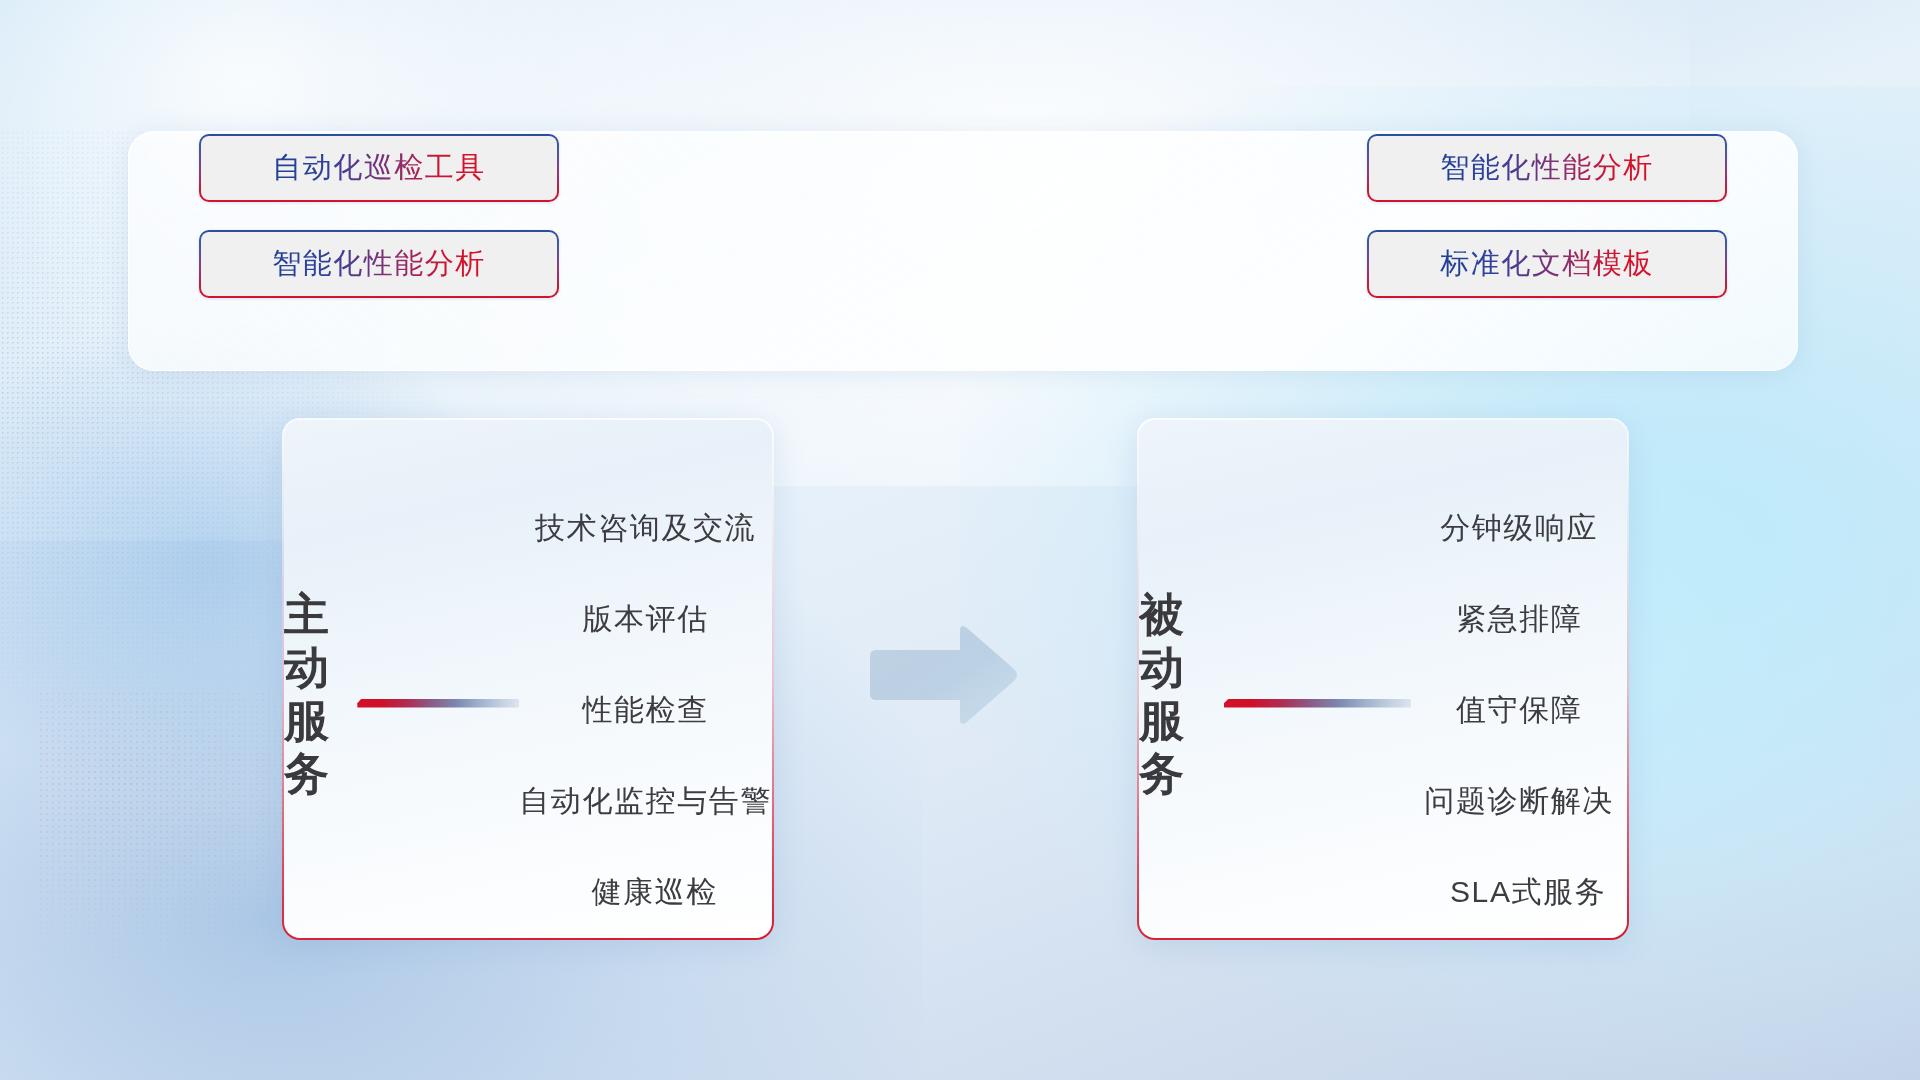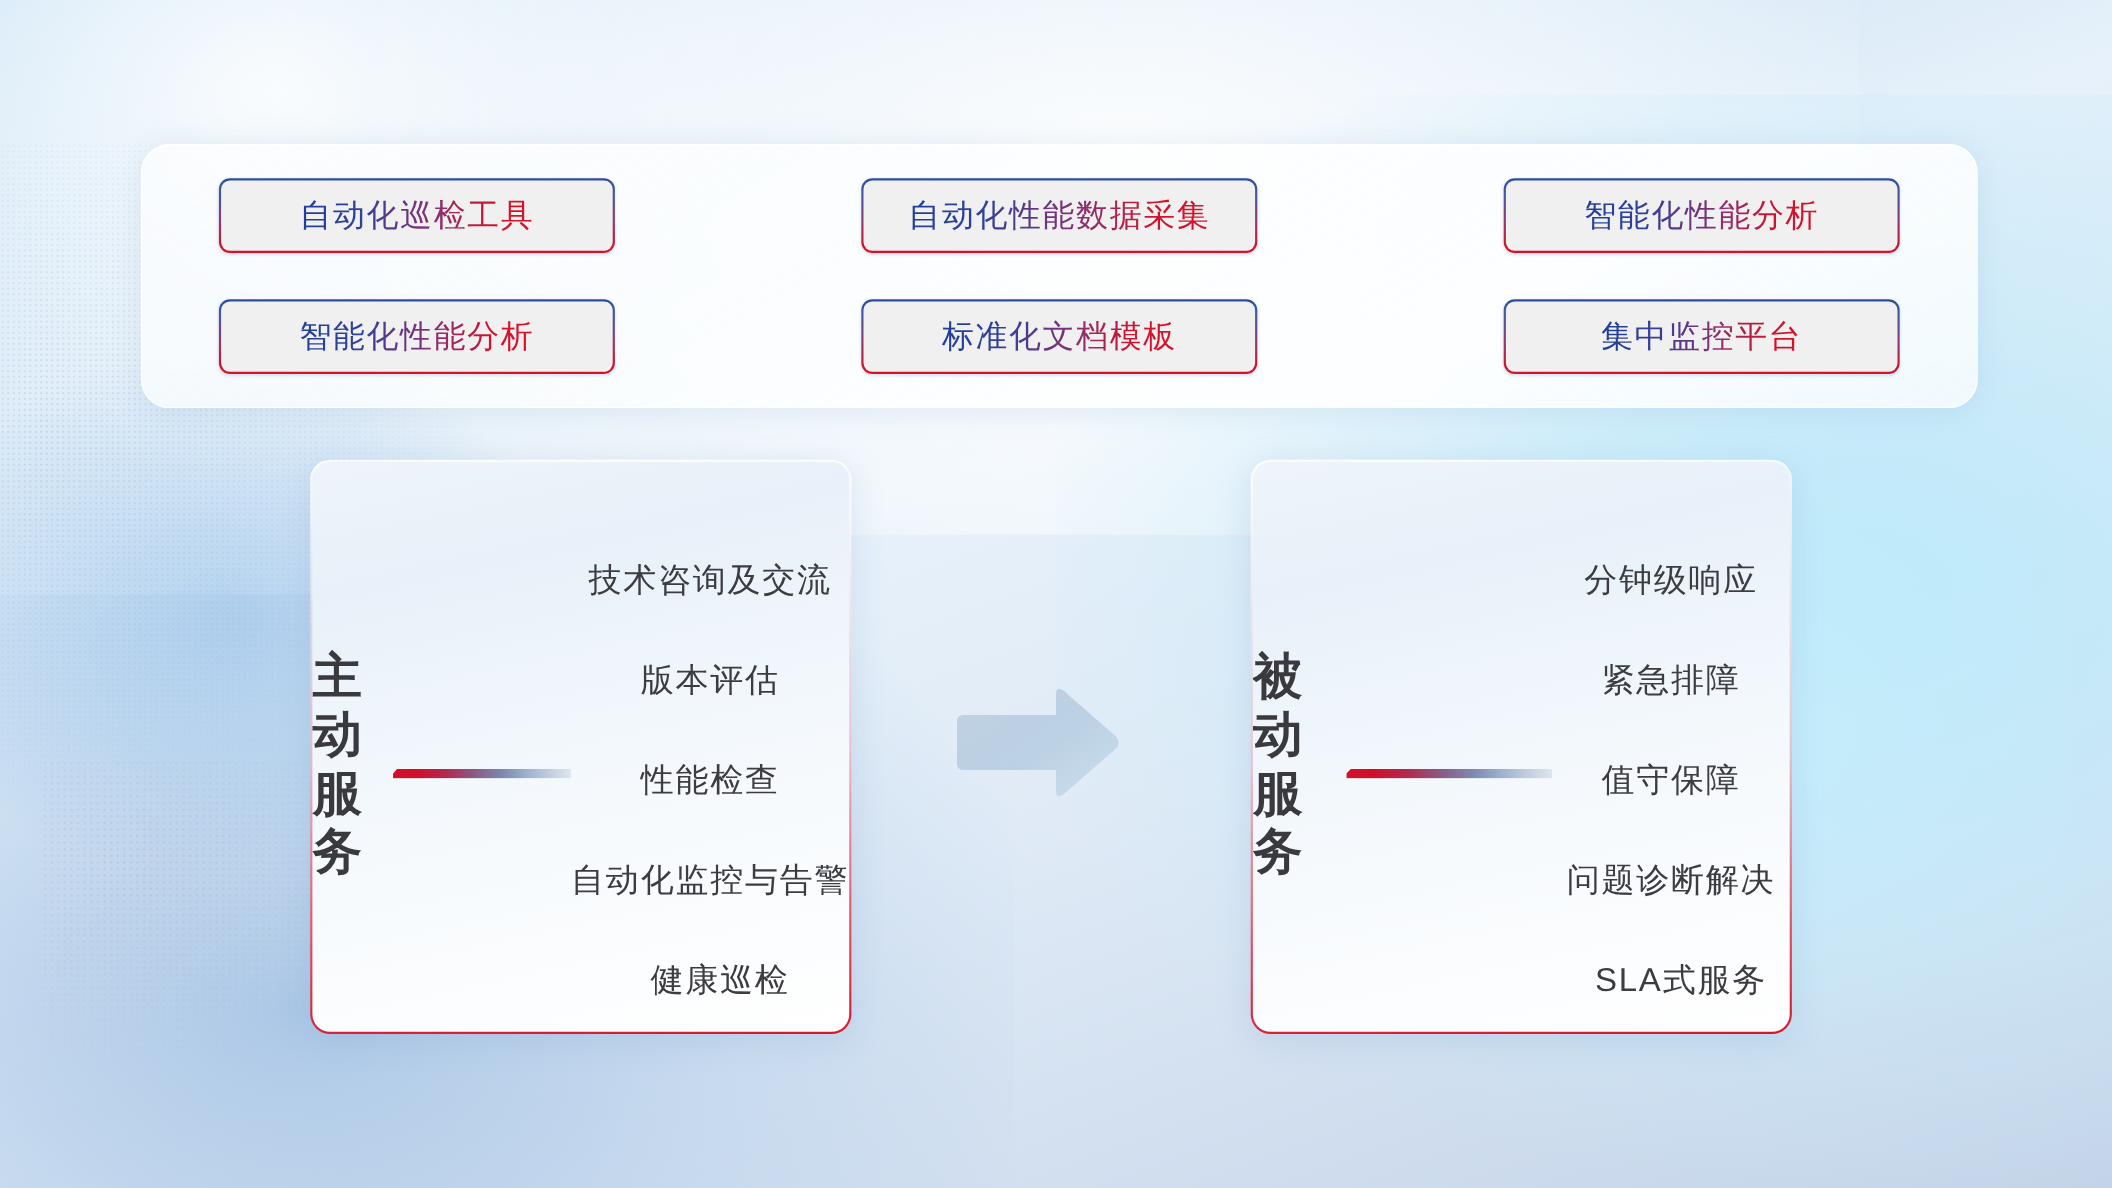--- a/index.html
+++ b/index.html
@@ -64,8 +64,8 @@
     box-shadow:0 2px 26px rgba(120,160,200,.18), inset 0 1px 0 rgba(255,255,255,.9);
     backdrop-filter:blur(6px);
     display:flex; flex-direction:column;
-    justify-content:center; align-items:center;
-    gap:42px; padding:12px 70px;
+    align-items:center;
+    gap:28px; padding:2px 70px;
   }
   .pill-row { display:flex; width:100%; justify-content:space-between; }
 

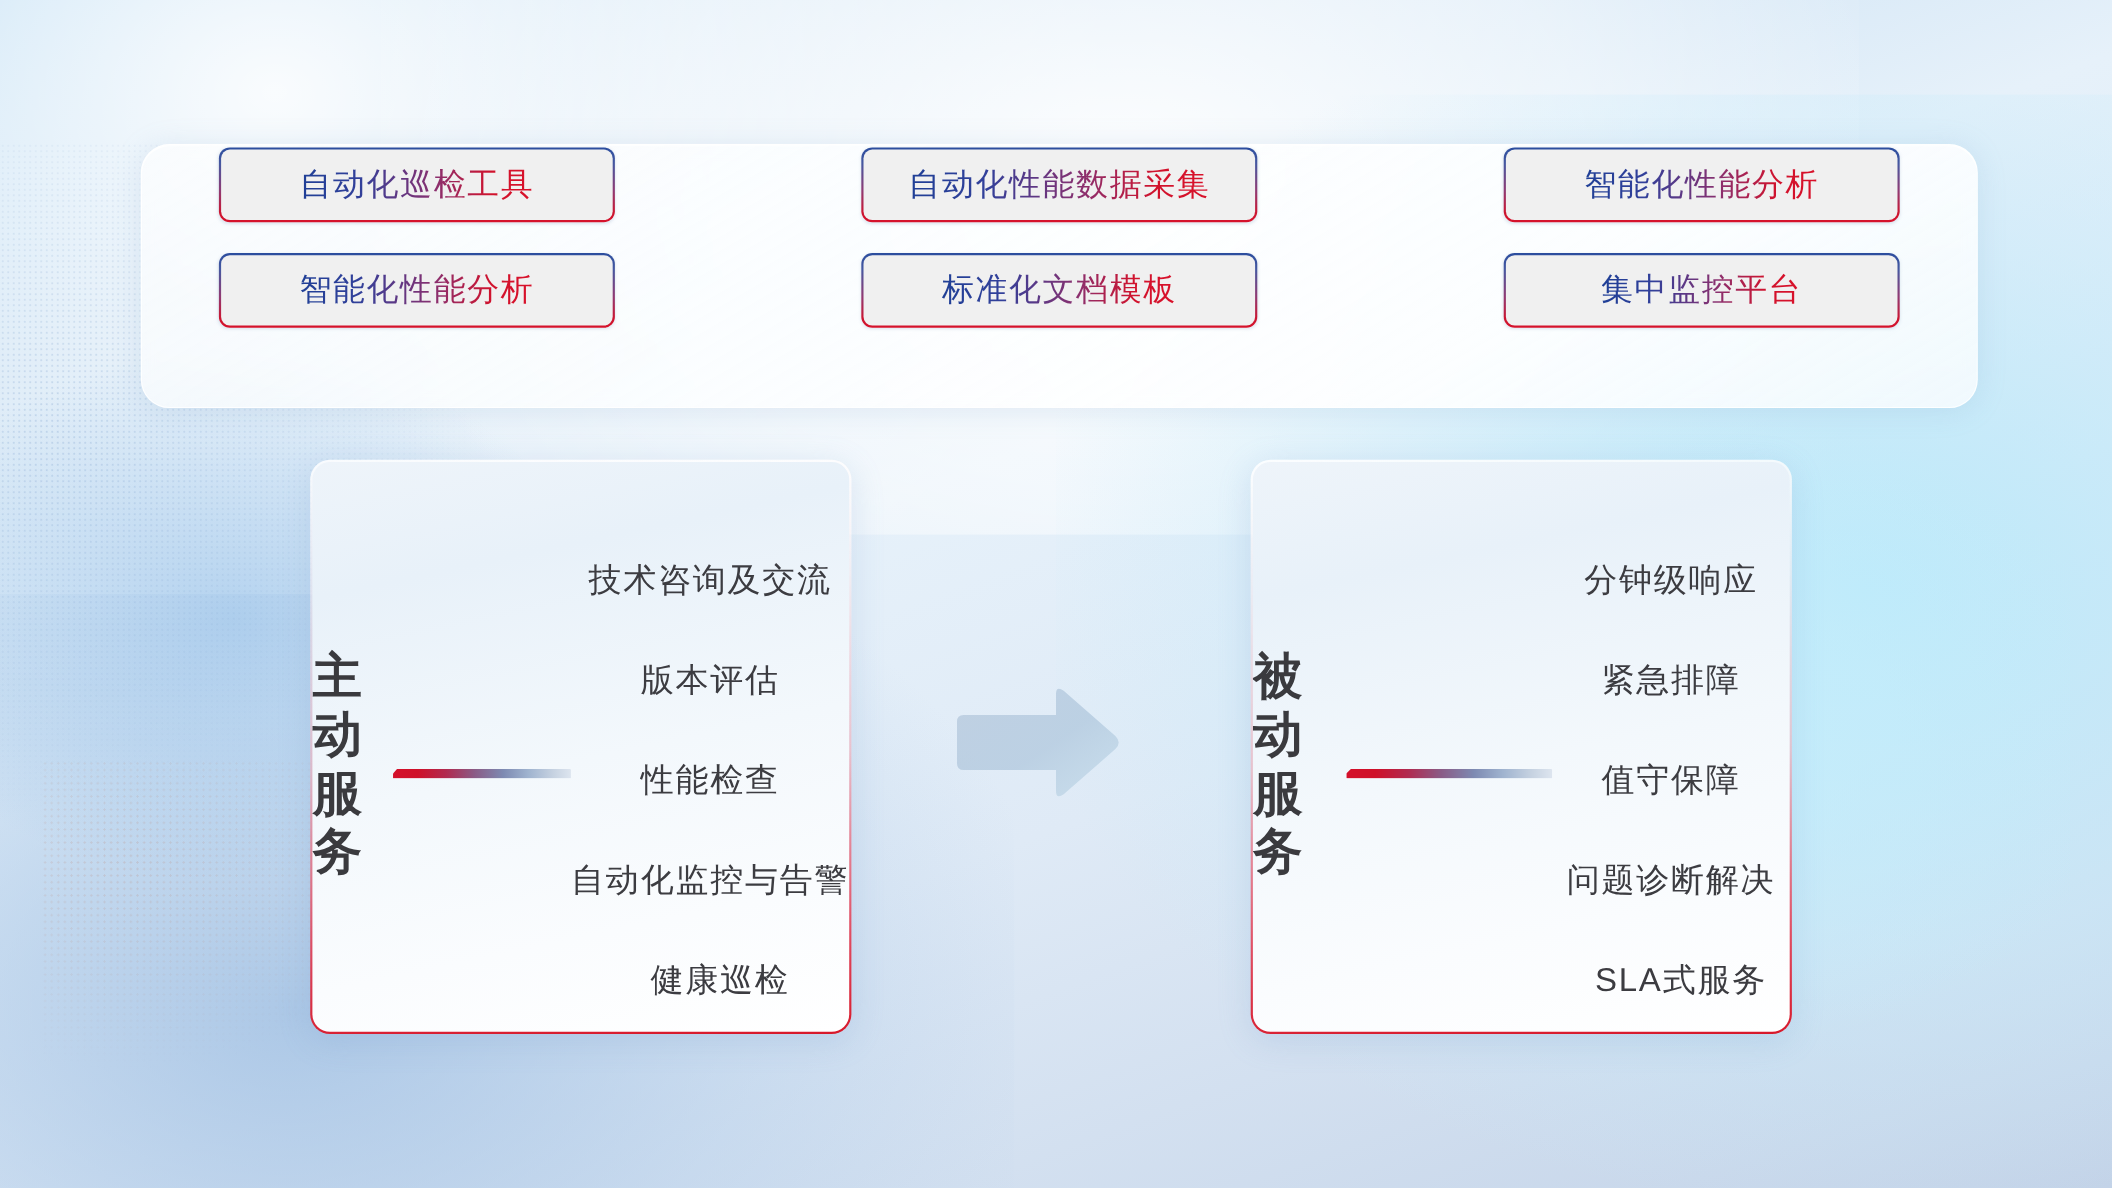--- a/index.html
+++ b/index.html
@@ -184,11 +184,6 @@
     </div>
     <div class="pill">
       <div class="pill-inner">
-        <span class="pill-label">自动化性能数据采集</span>
-      </div>
-    </div>
-    <div class="pill">
-      <div class="pill-inner">
         <span class="pill-label">智能化性能分析</span>
       </div>
     </div>

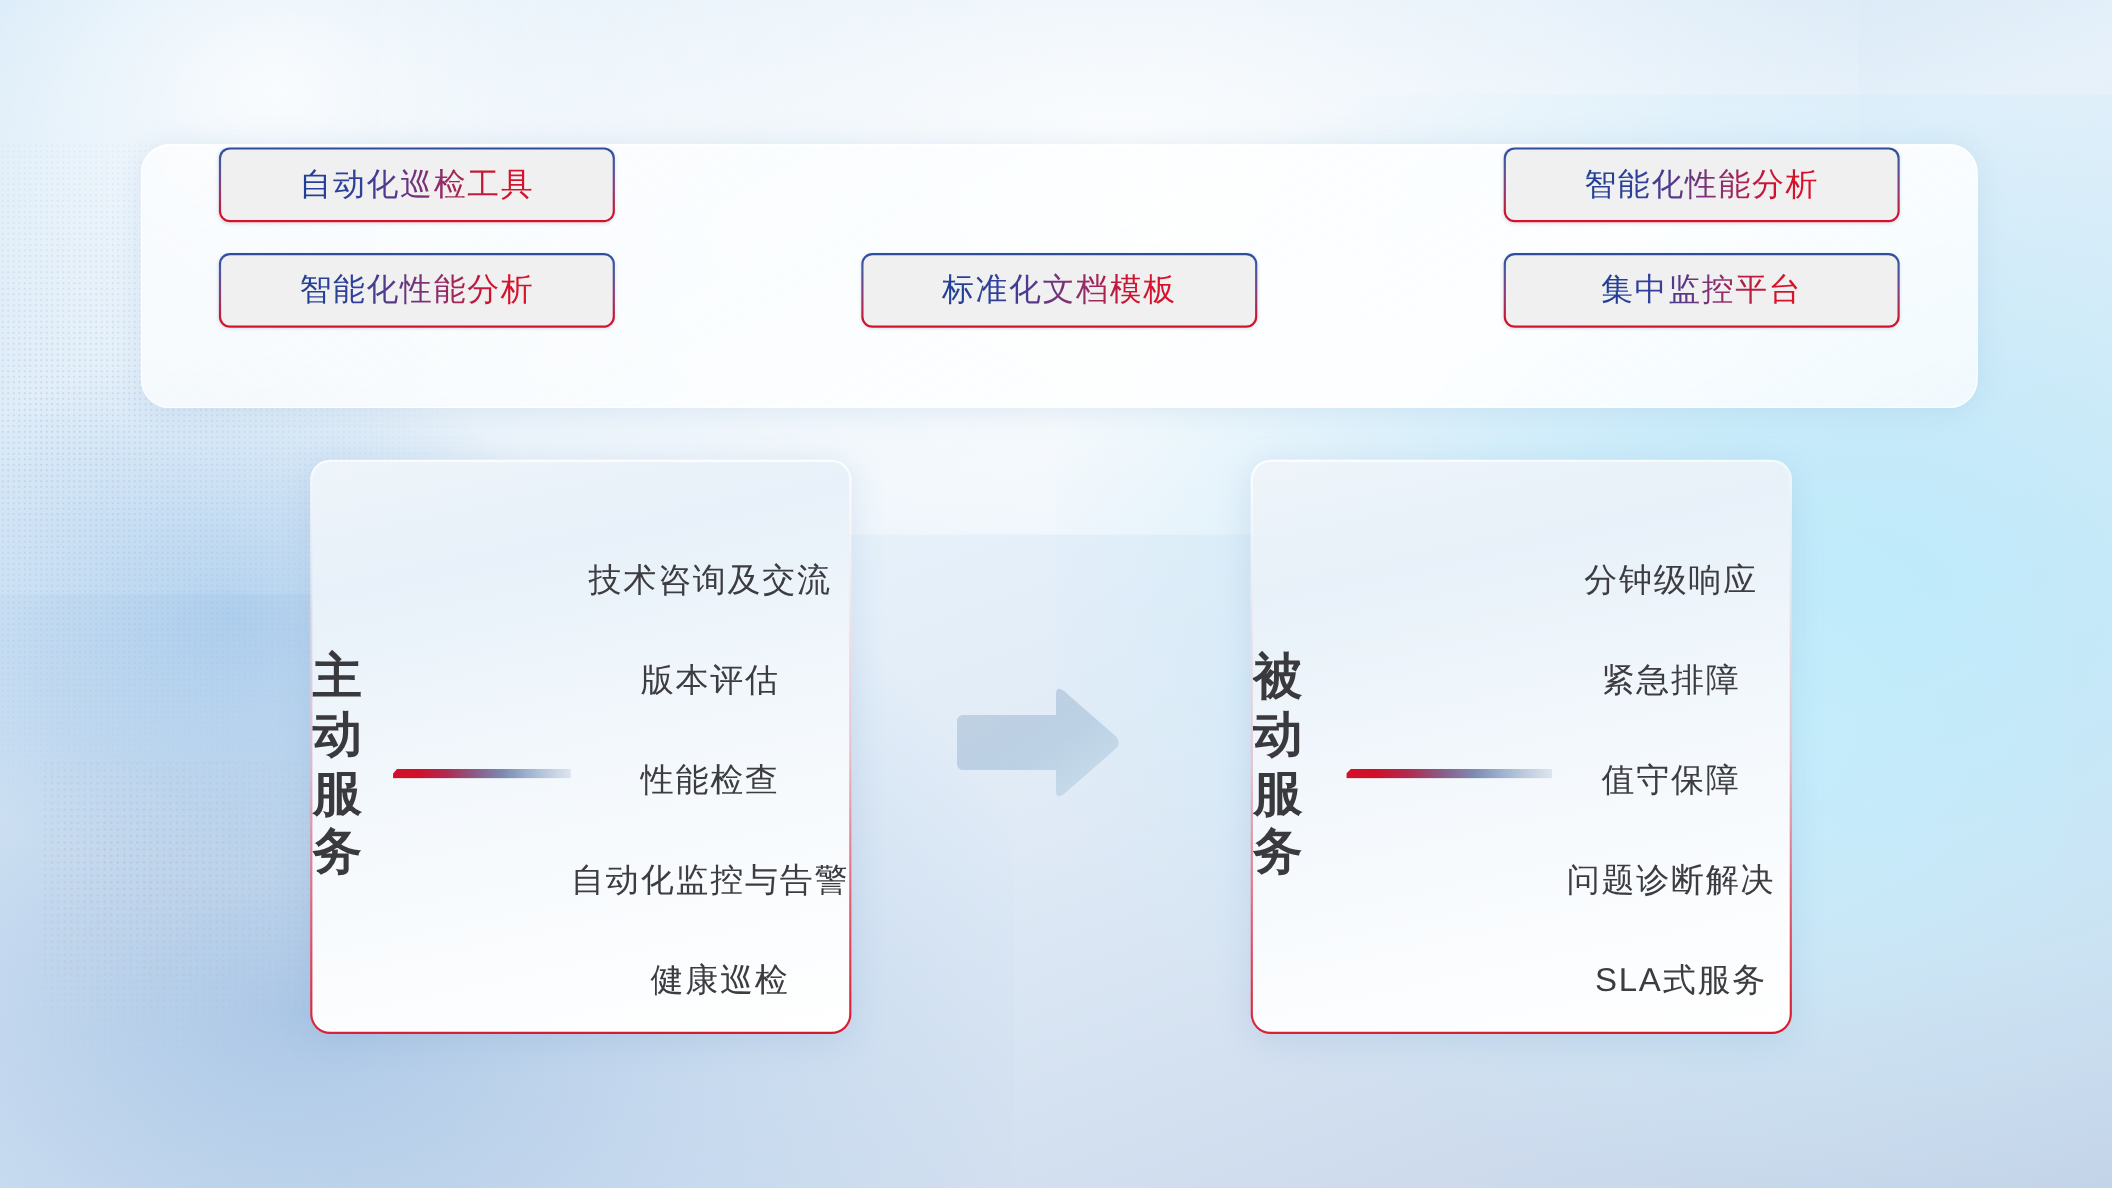--- a/index.html
+++ b/index.html
@@ -200,11 +200,6 @@
         <span class="pill-label">标准化文档模板</span>
       </div>
     </div>
-    <div class="pill">
-      <div class="pill-inner">
-        <span class="pill-label">集中监控平台</span>
-      </div>
-    </div>
   </div>
 
 </div>

